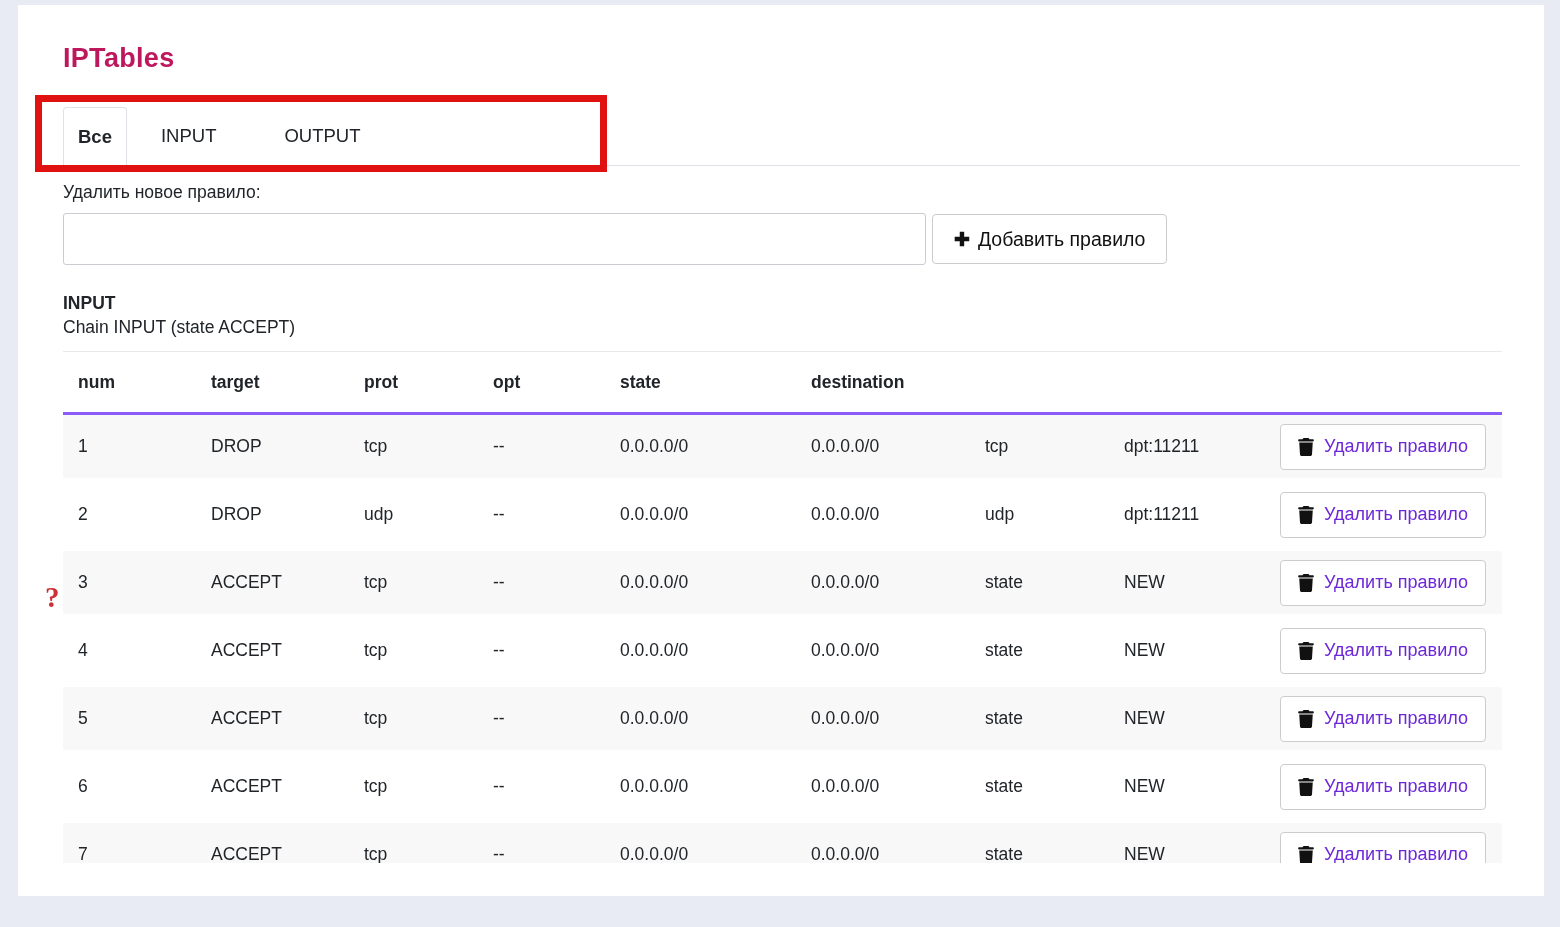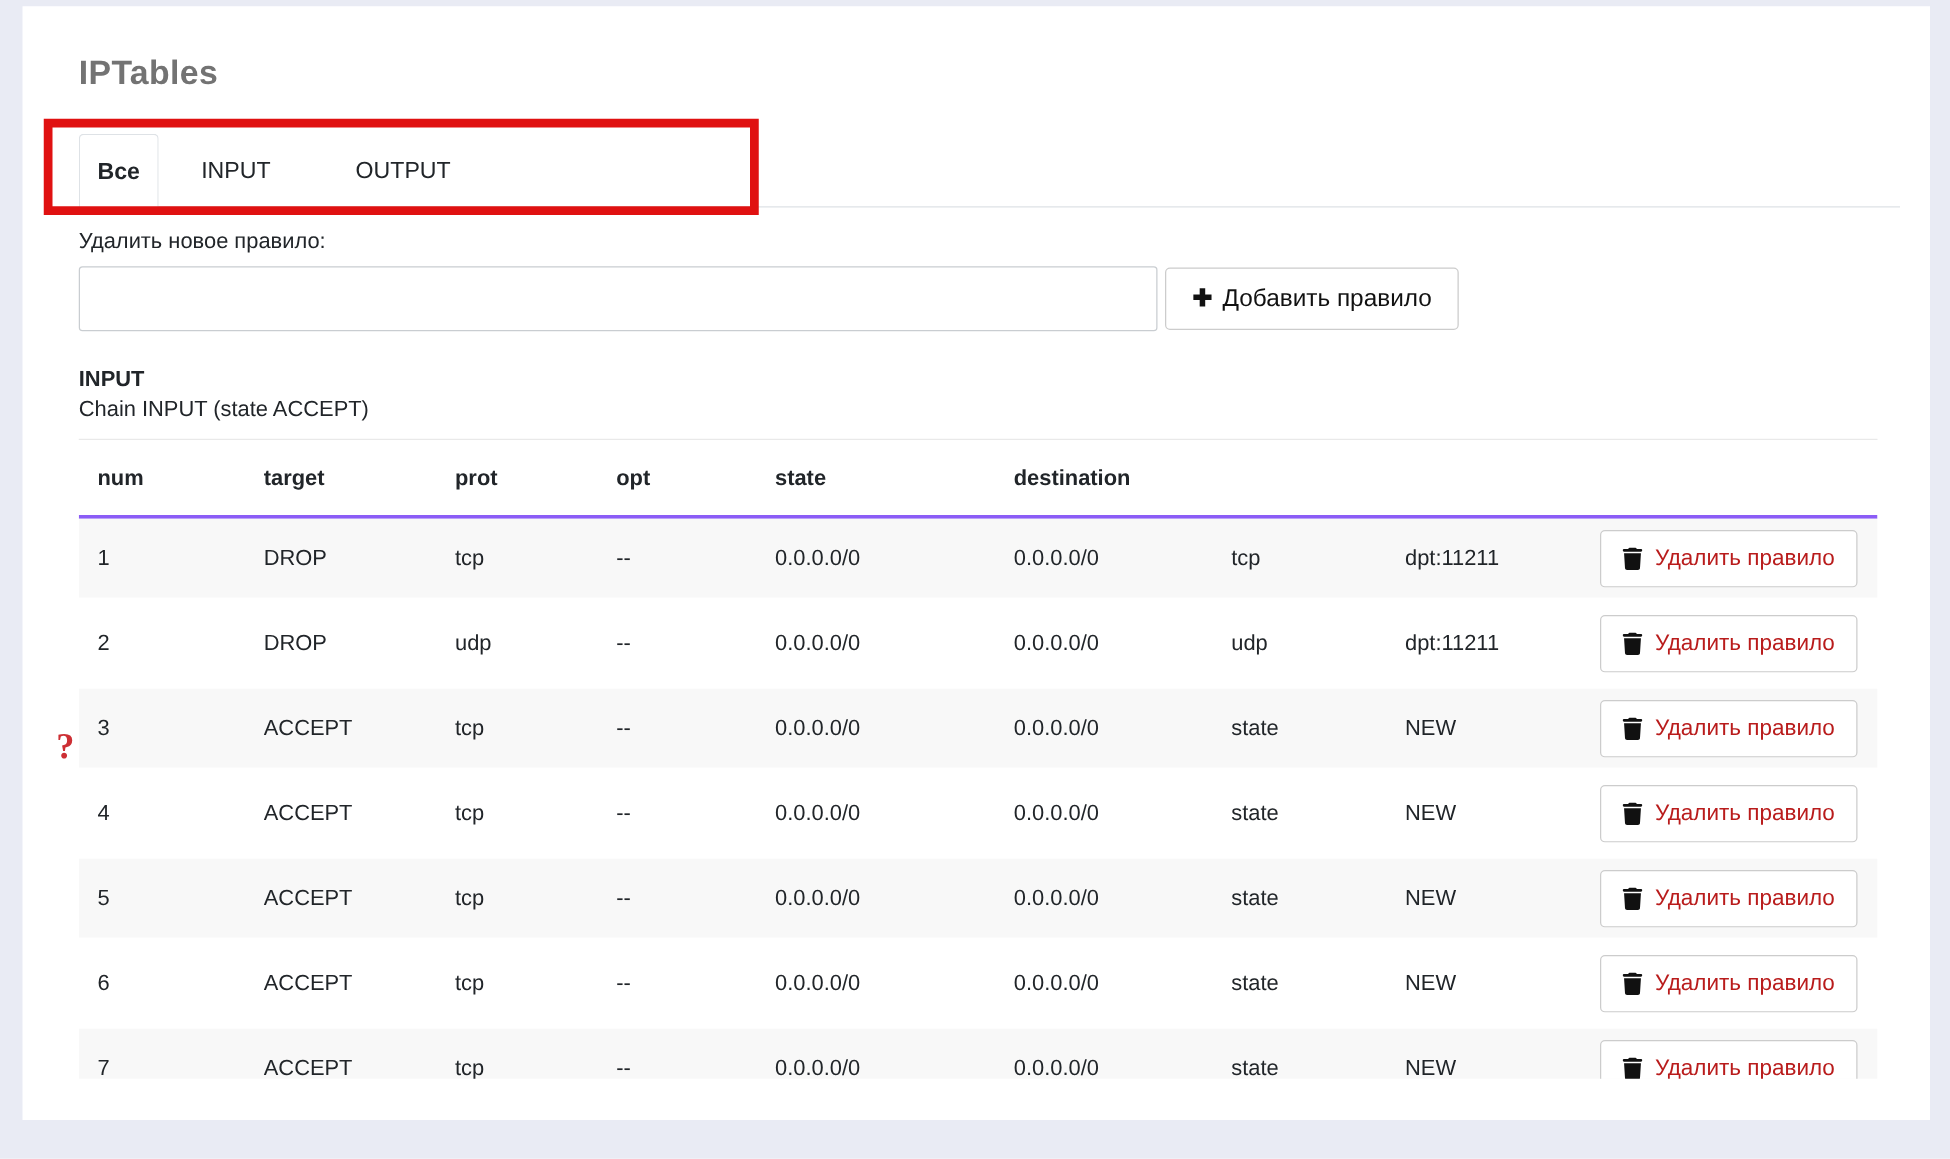--- a/index.html
+++ b/index.html
@@ -28,7 +28,7 @@
     font-size: 27px;
     line-height: 32px;
     font-weight: bold;
-    color: #737373;
+    color: #be185d;
     letter-spacing: 0.3px;
   }
 

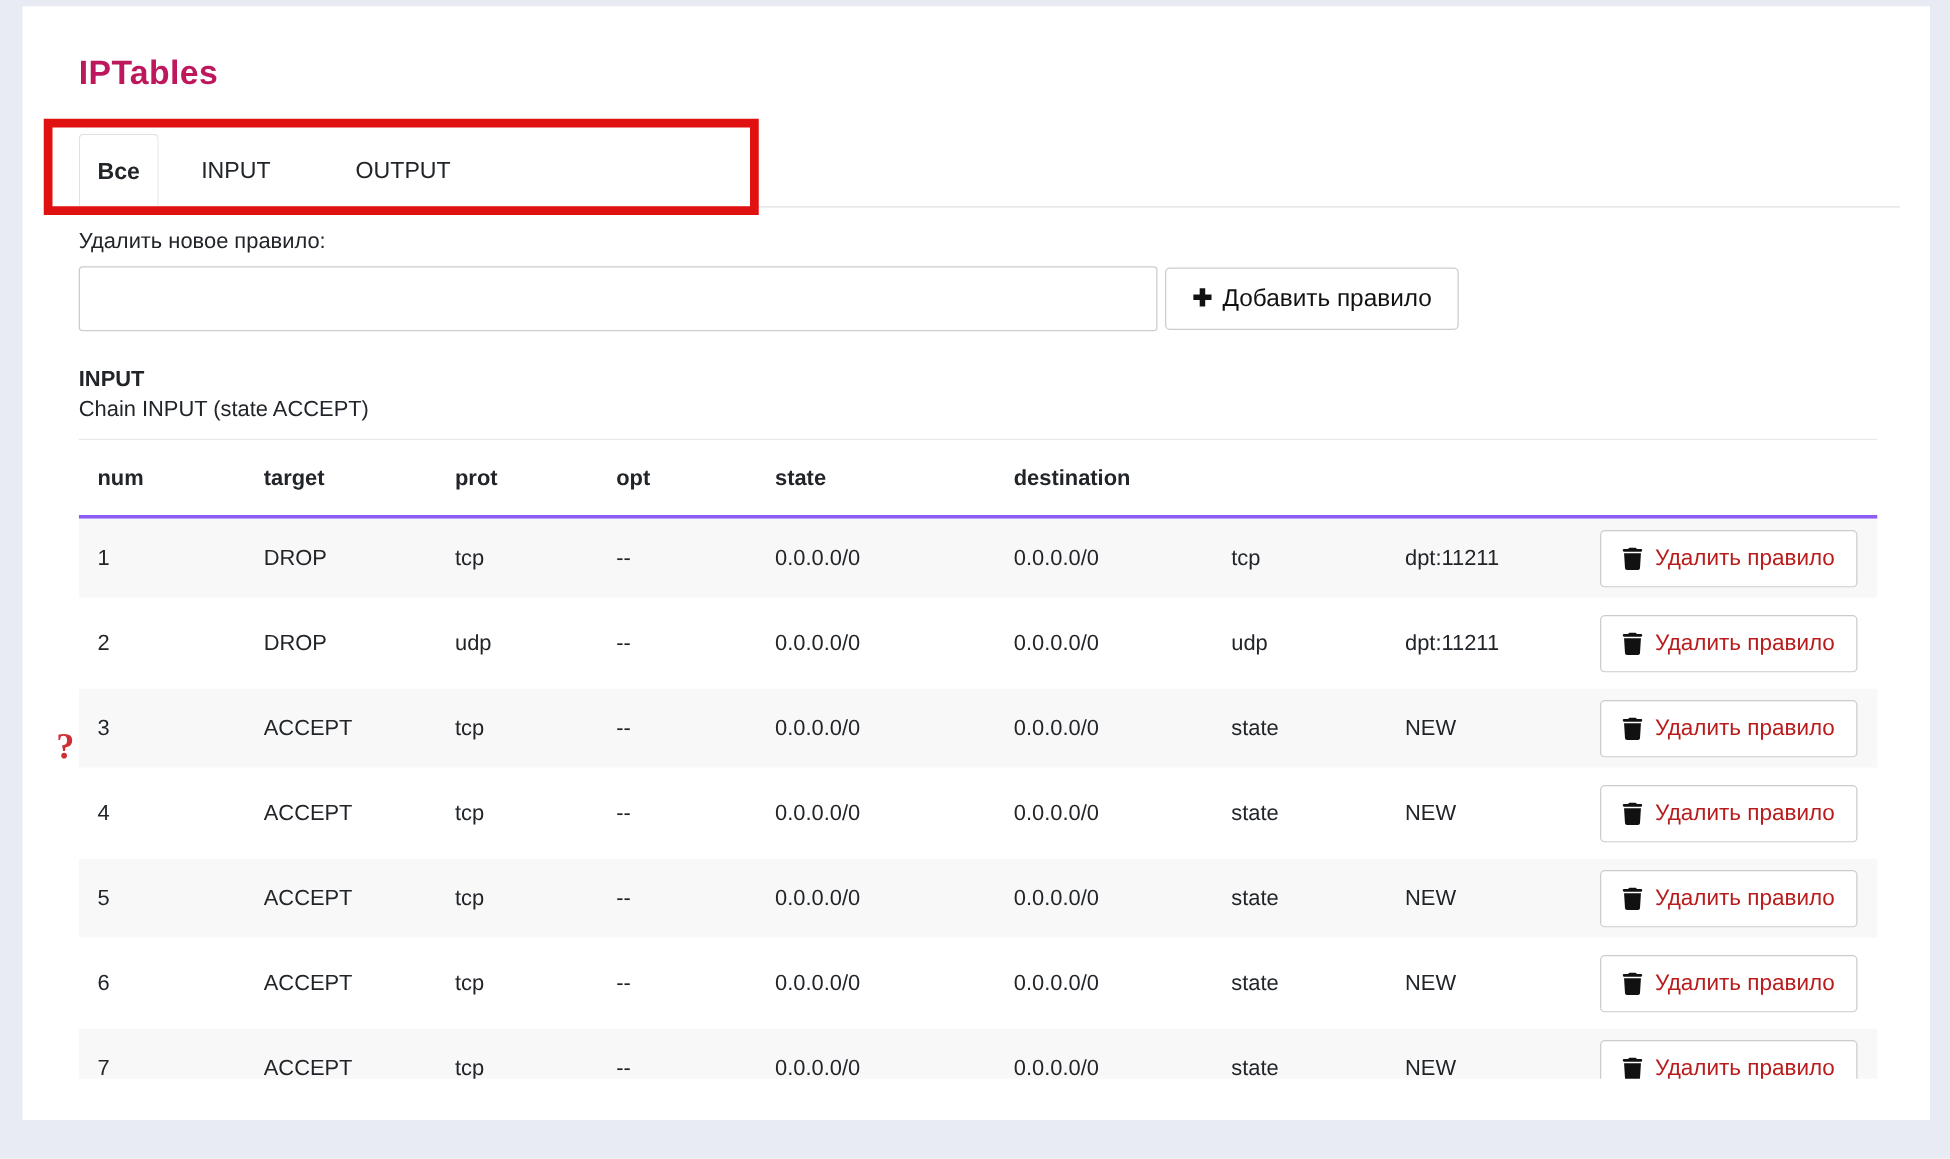--- a/index.html
+++ b/index.html
@@ -135,7 +135,7 @@
     border: 1px solid #cccccc;
     border-radius: 4px;
     font-size: 18px;
-    color: #b91c1c;
+    color: #6d28d9;
     cursor: pointer;
     font-family: "Liberation Sans", sans-serif;
     white-space: nowrap;

